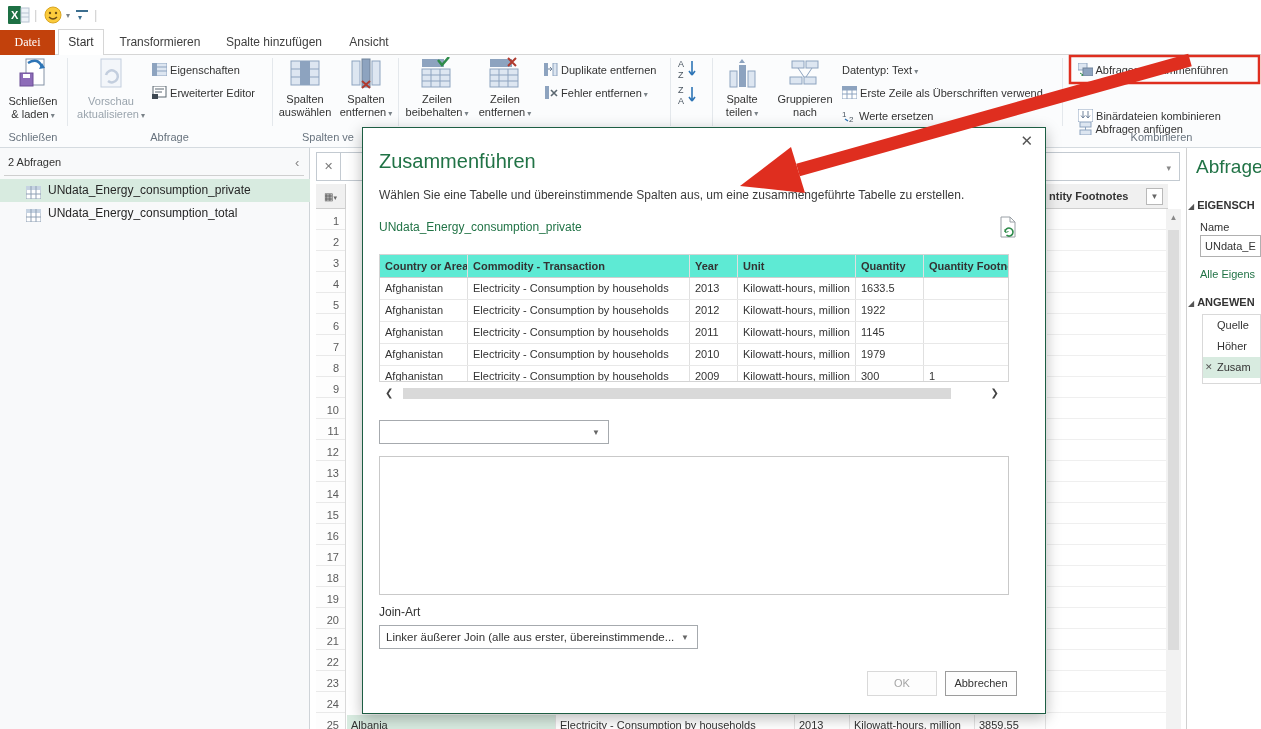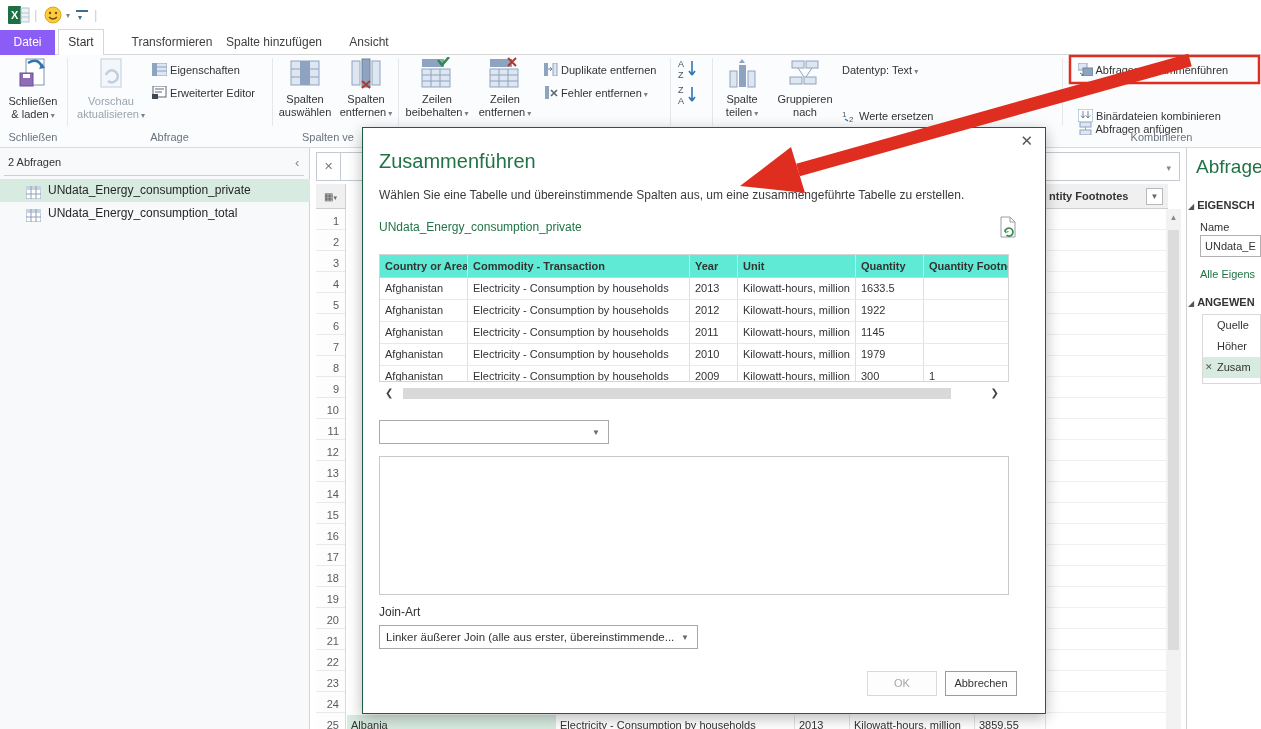--- a/index.html
+++ b/index.html
@@ -14,7 +14,7 @@
   
   .tabline{left:0;top:54px;width:1261px;height:1px;background:#d6d6d6;}
   .tab{height:25px;line-height:25px;text-align:center;font-size:12px;color:#404040;}
-  .tab-file{background:#8b5cf6;color:#fff;}
+  .tab-file{background:#c2410c;color:#fff;font-family:Liberation Serif, serif;}
   .tab-active{background:#fff;border:1px solid #d6d6d6;border-bottom:none;height:26px;z-index:2;color:#333;}
   
   .ribbon{left:0;top:55px;width:1261px;height:93px;background:#fbfcfd;border-bottom:1px solid #d5dbe0;}

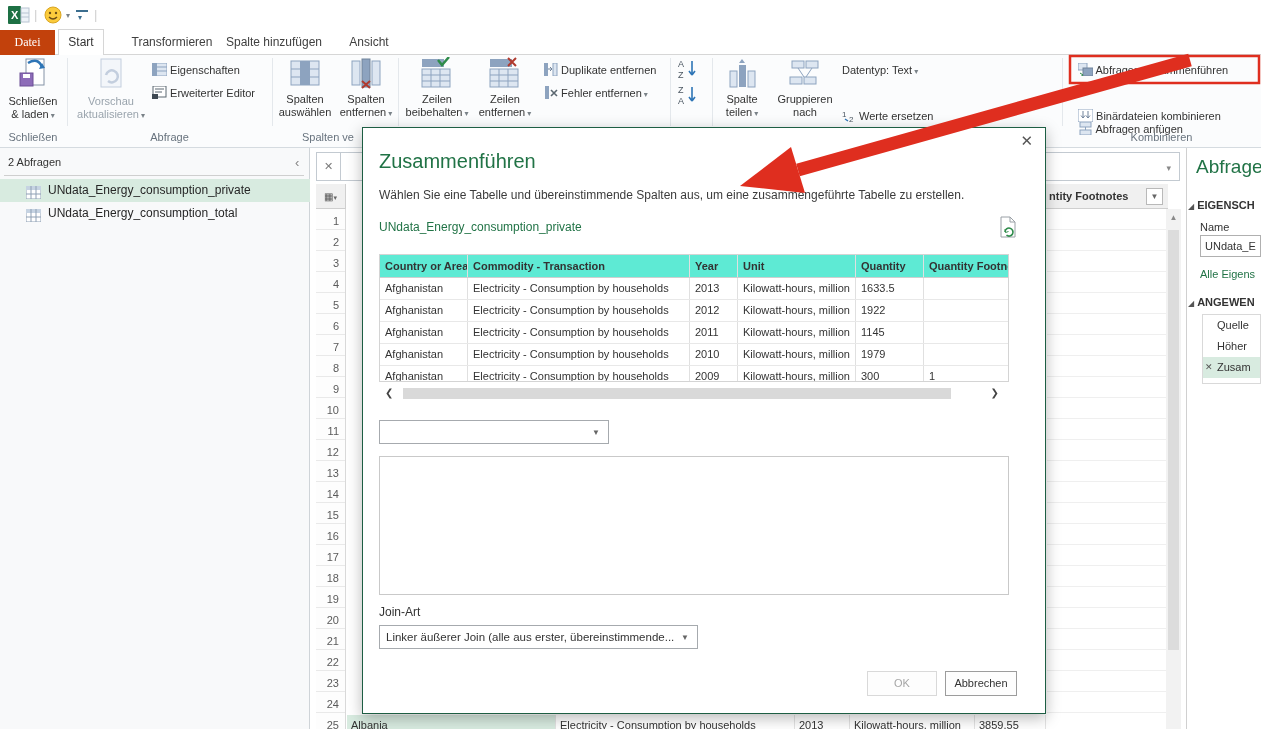--- a/index.html
+++ b/index.html
@@ -96,7 +96,7 @@
   <div class="abs tabline"></div>
   <div class="abs tab tab-file" style="left:0;top:30px;width:55px;">Datei</div>
   <div class="abs tab tab-active" style="left:58px;top:29px;width:46px;">Start</div>
-  <div class="abs tab" style="left:112px;top:30px;width:96px;margin-left:12px;">Transformieren</div>
+  <div class="abs tab" style="left:112px;top:30px;width:96px;">Transformieren</div>
   <div class="abs tab" style="left:216px;top:30px;width:116px;">Spalte hinzufügen</div>
   <div class="abs tab" style="left:340px;top:30px;width:58px;">Ansicht</div>
 

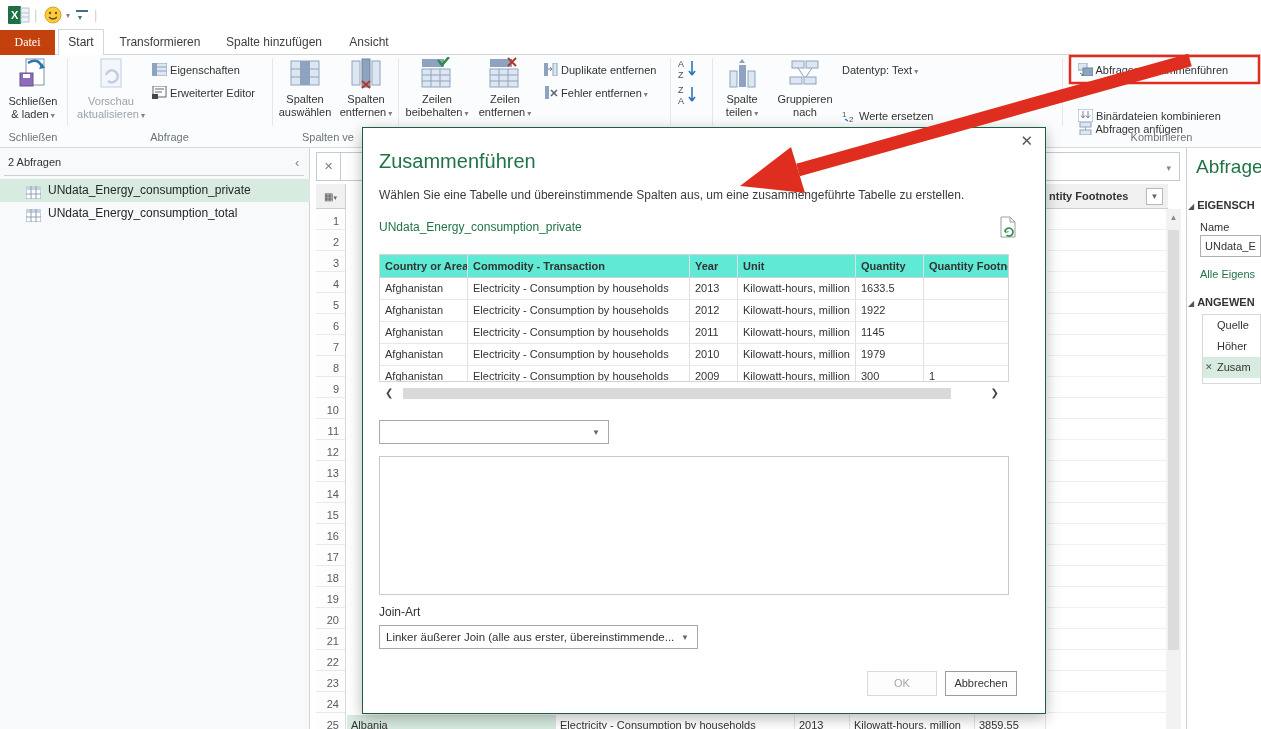--- a/index.html
+++ b/index.html
@@ -251,6 +251,16 @@
   </div>
   <div class="abs smallbtn" style="left:842px;top:60px;width:130px;">
     <span>Datentyp: Text</span><span class="car">▾</span>
+  </div>
+  <div class="abs smallbtn nw" style="left:842px;top:83px;width:218px;">
+    <span><svg width="15" height="13" style="vertical-align:-2px">
+          <rect x="0" y="0" width="15" height="4" fill="#8da3bf"></rect>
+          <rect x="0" y="4" width="15" height="9" fill="#fff" stroke="#8da3bf"></rect>
+          <line x1="5" y1="4" x2="5" y2="13" stroke="#8da3bf"></line>
+          <line x1="10" y1="4" x2="10" y2="13" stroke="#8da3bf"></line>
+          <line x1="0" y1="8" x2="15" y2="8" stroke="#8da3bf"></line>
+        </svg></span>
+    <span>Erste Zeile als Überschriften verwend</span>
   </div>
   <div class="abs smallbtn" style="left:842px;top:106px;width:130px;">
     <span><svg width="14" height="13" style="vertical-align:-2px">

